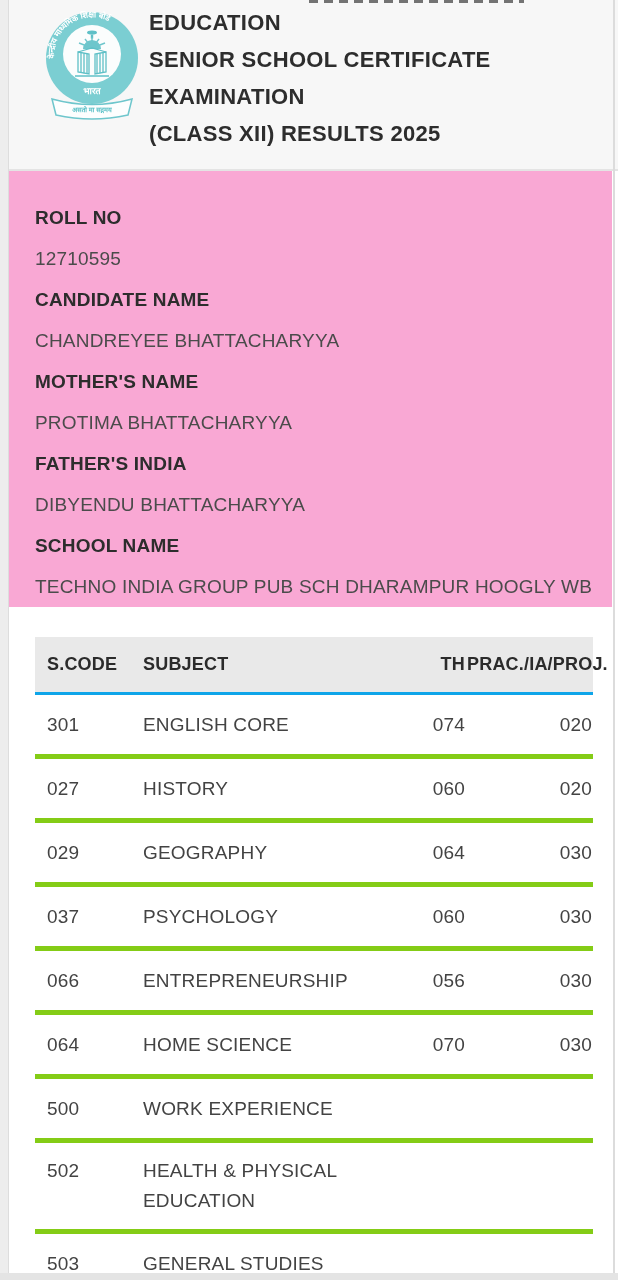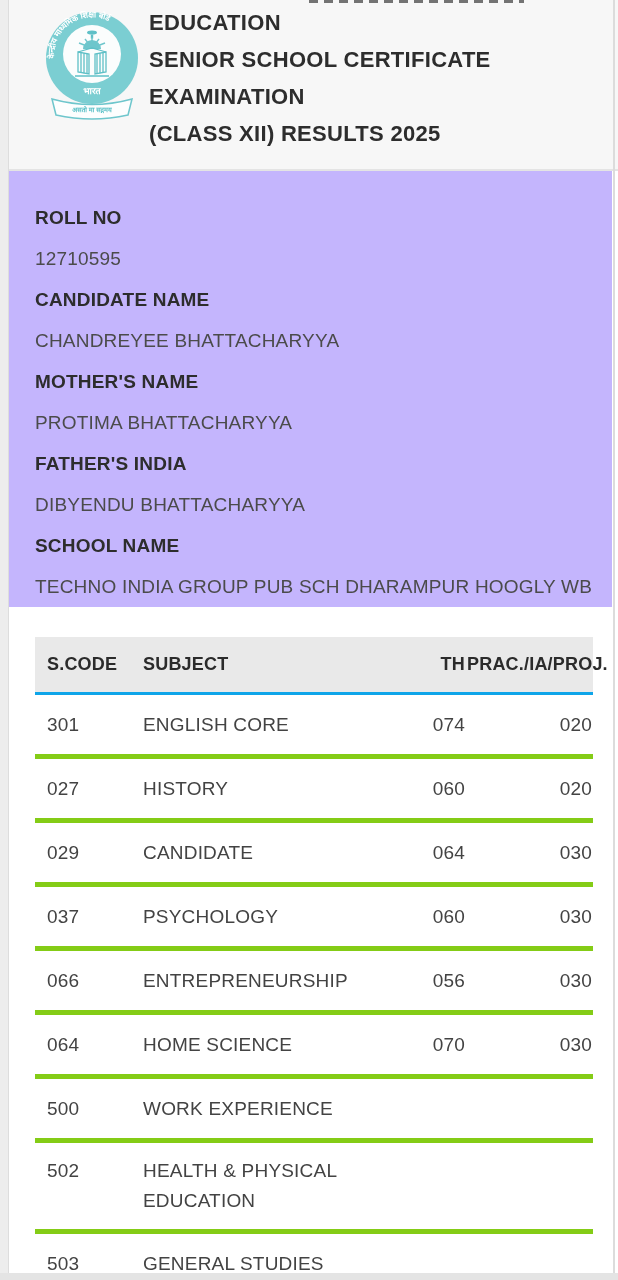--- a/index.html
+++ b/index.html
@@ -48,7 +48,7 @@
   
   .details {
     position:absolute; left:9px; top:171px; right:6px;
-    background:#c4b5fd; padding:26px 0 0 26px;
+    background:#f9a8d4; padding:26px 0 0 26px;
   }
   .detail-line {
     height:41px; line-height:41px; font-size:19px; white-space:nowrap;

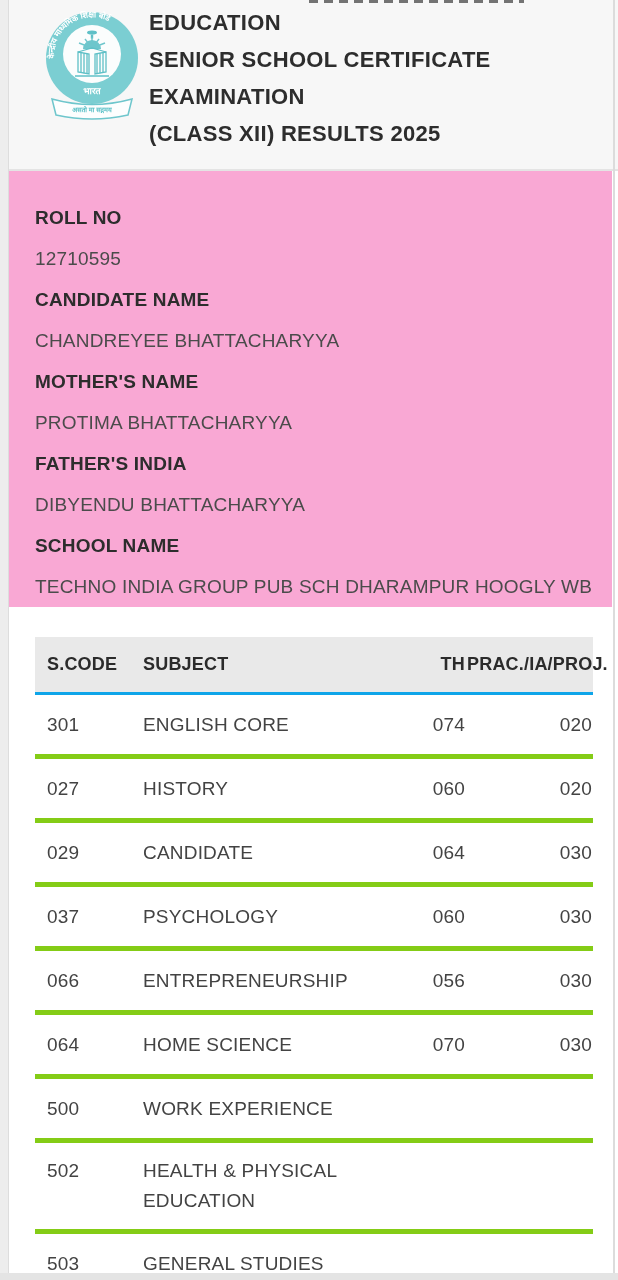--- a/index.html
+++ b/index.html
@@ -182,7 +182,7 @@
     </tr>
     <tr>
       <td class="left">029</td>
-      <td class="left subject">CANDIDATE</td>
+      <td class="left subject">GEOGRAPHY</td>
       <td class="center">064</td>
       <td class="center">030</td>
     </tr>

